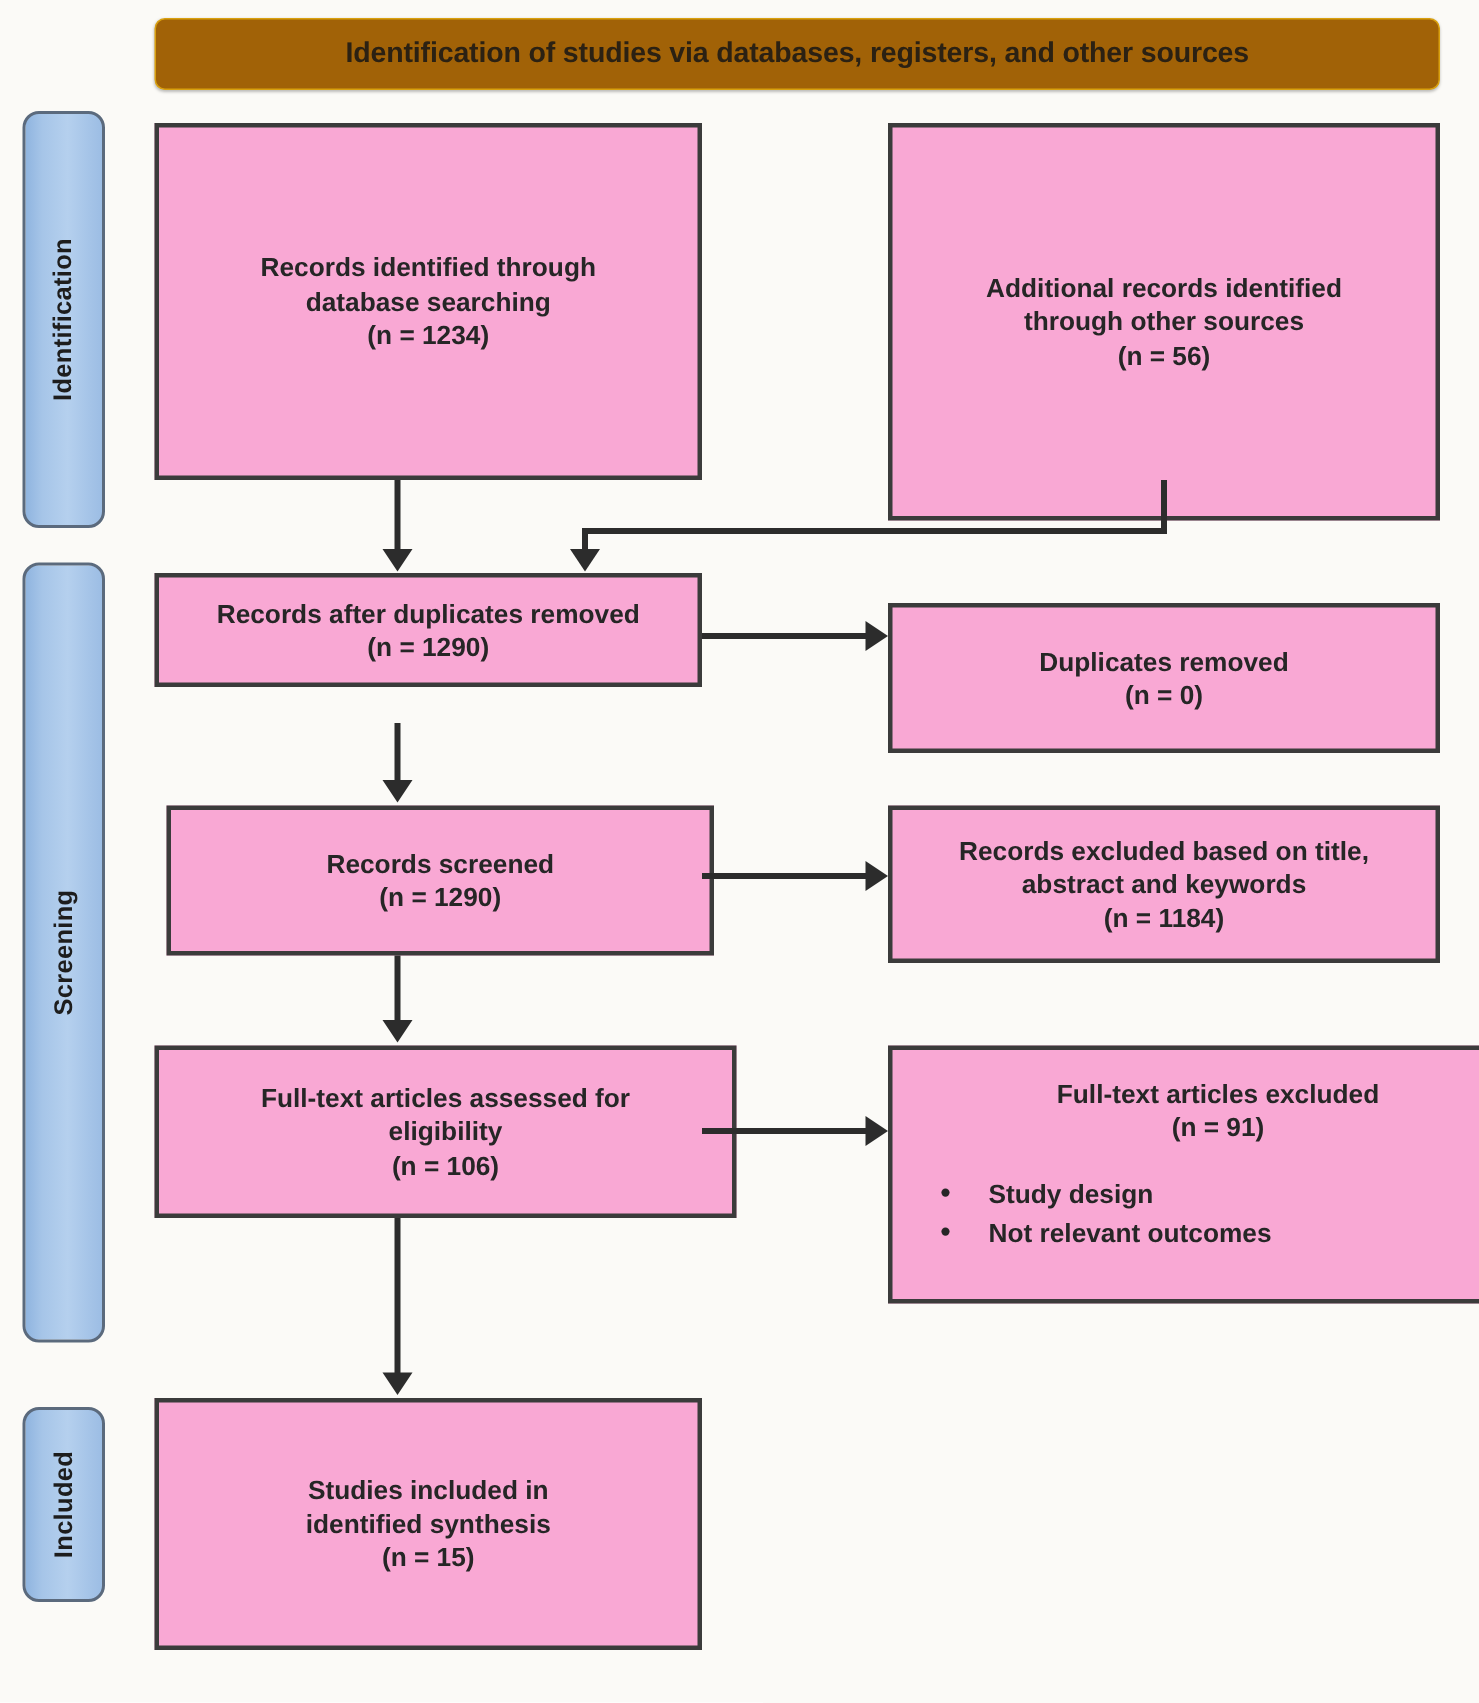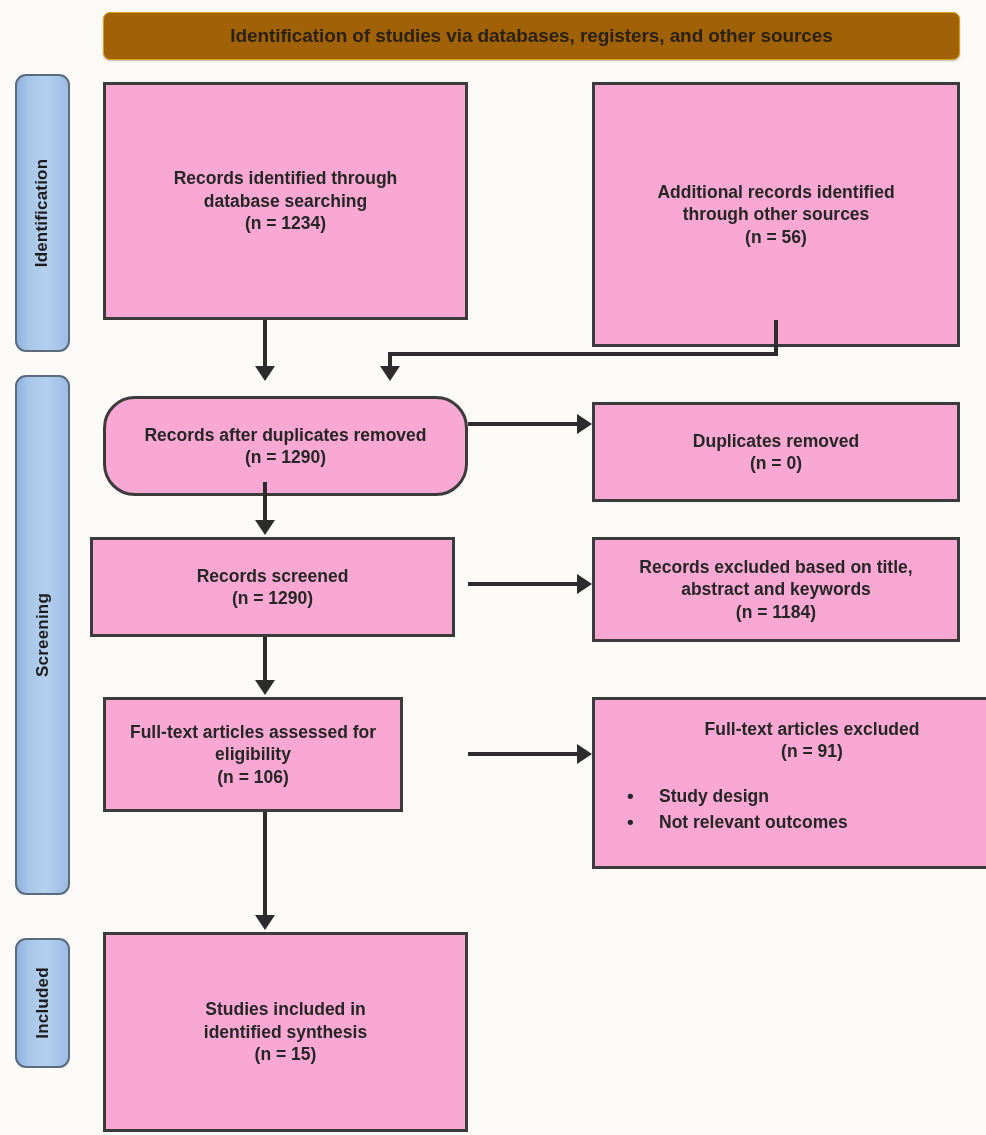--- a/index.html
+++ b/index.html
@@ -118,7 +118,7 @@
   
   #box-db-search   { left: 103px; top: 82px;  width: 365px; height: 238px; }
   #box-other-src   { left: 592px; top: 82px;  width: 368px; height: 265px; }
-  #box-after-dup   { left: 103px; top: 396px; width: 365px; height: 100px; border-radius: 32px; }
+  #box-after-dup   { left: 103px; top: 382px; width: 365px; height: 76px; }
   #box-dup-removed { left: 592px; top: 402px; width: 368px; height: 100px; }
   #box-screened    { left: 90px; top: 537px; width: 365px; height: 100px; }
   #box-rec-excl    { left: 592px; top: 537px; width: 368px; height: 105px; }

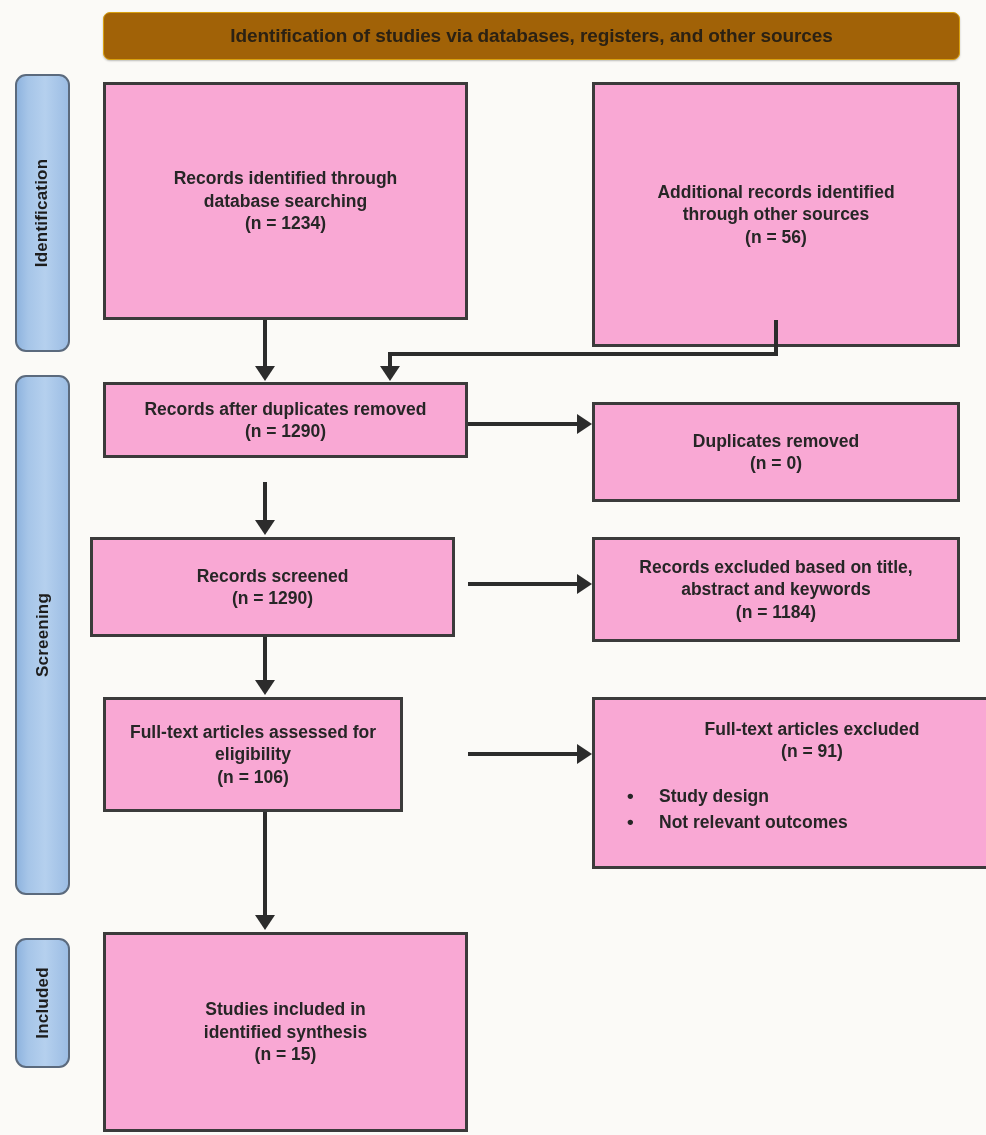--- a/index.html
+++ b/index.html
@@ -120,7 +120,7 @@
   #box-other-src   { left: 592px; top: 82px;  width: 368px; height: 265px; }
   #box-after-dup   { left: 103px; top: 382px; width: 365px; height: 76px; }
   #box-dup-removed { left: 592px; top: 402px; width: 368px; height: 100px; }
-  #box-screened    { left: 90px; top: 537px; width: 365px; height: 100px; }
+  #box-screened    { left: 111px; top: 537px; width: 365px; height: 100px; }
   #box-rec-excl    { left: 592px; top: 537px; width: 368px; height: 105px; }
   #box-fulltext    { left: 103px; top: 697px; width: 300px; height: 115px; }
   #box-ft-excl     { left: 592px; top: 697px; width: 440px; height: 172px; }

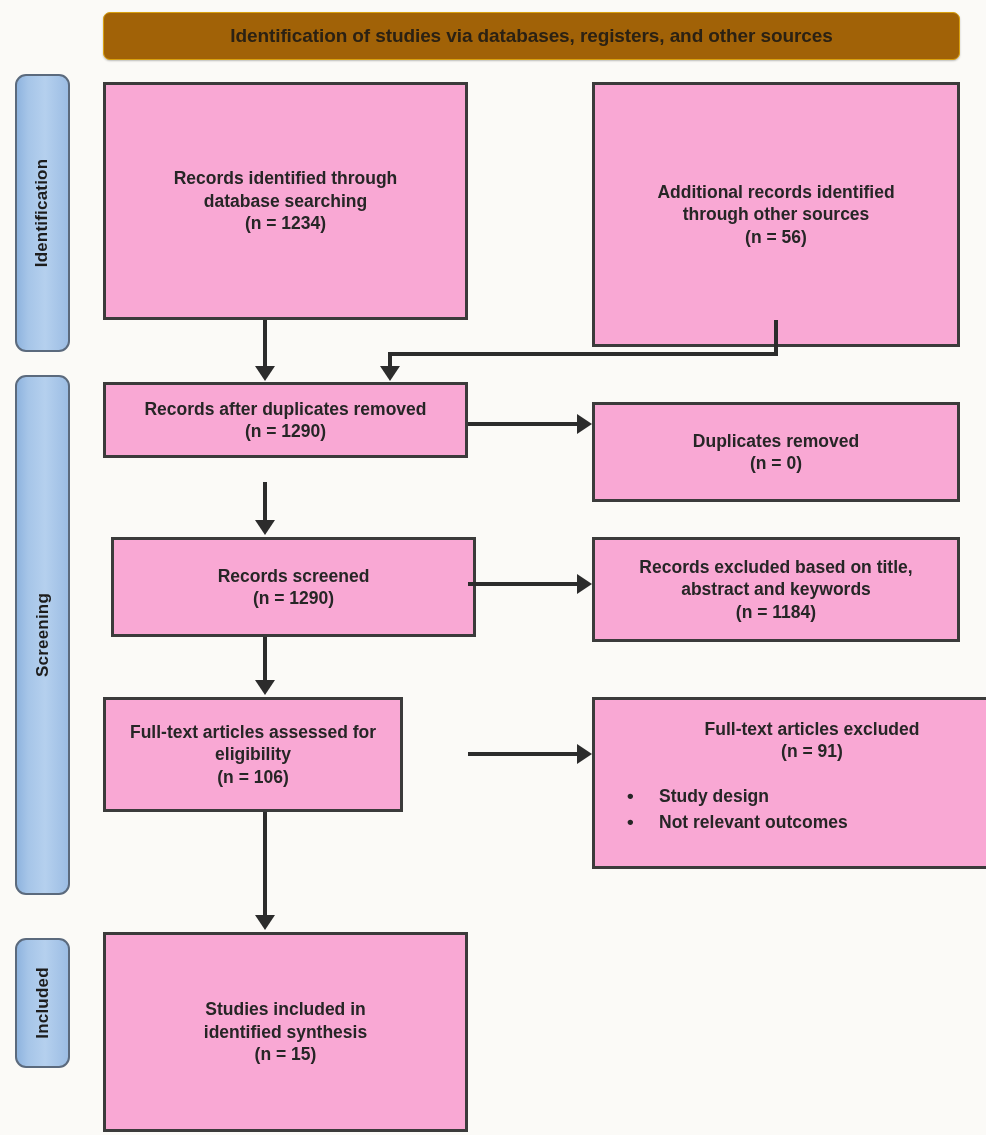--- a/index.html
+++ b/index.html
@@ -122,7 +122,7 @@
   #box-dup-removed { left: 592px; top: 402px; width: 368px; height: 100px; }
   #box-screened    { left: 111px; top: 537px; width: 365px; height: 100px; }
   #box-rec-excl    { left: 592px; top: 537px; width: 368px; height: 105px; }
-  #box-fulltext    { left: 103px; top: 697px; width: 300px; height: 115px; }
+  #box-fulltext    { left: 103px; top: 697px; width: 388px; height: 115px; }
   #box-ft-excl     { left: 592px; top: 697px; width: 440px; height: 172px; }
   #box-included    { left: 103px; top: 932px; width: 365px; height: 200px; }
 

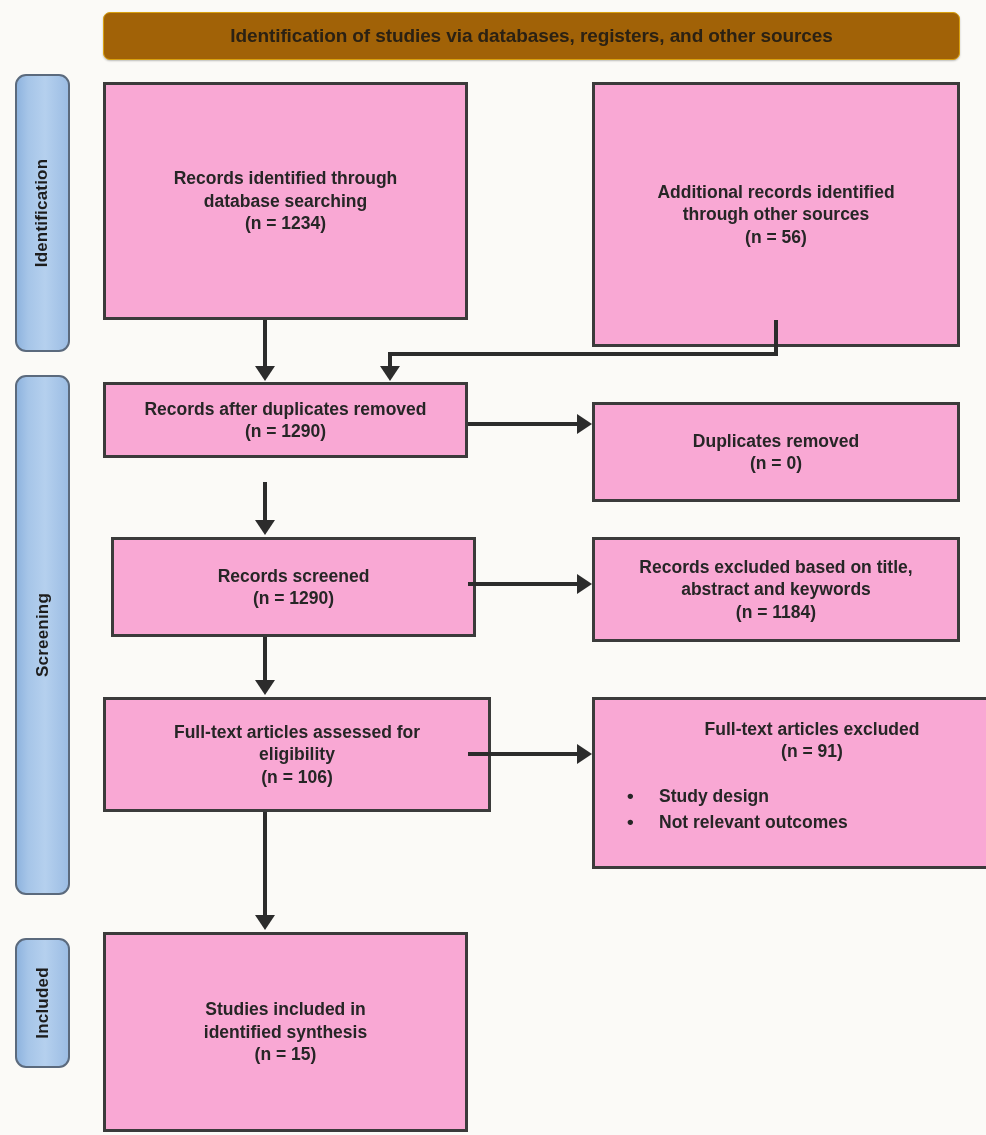--- a/index.html
+++ b/index.html
@@ -124,7 +124,7 @@
   #box-rec-excl    { left: 592px; top: 537px; width: 368px; height: 105px; }
   #box-fulltext    { left: 103px; top: 697px; width: 388px; height: 115px; }
   #box-ft-excl     { left: 592px; top: 697px; width: 440px; height: 172px; }
-  #box-included    { left: 103px; top: 932px; width: 365px; height: 200px; }
+  #box-included    { left: 103px; top: 932px; width: 365px; height: 168px; }
 
   
   .vline {

